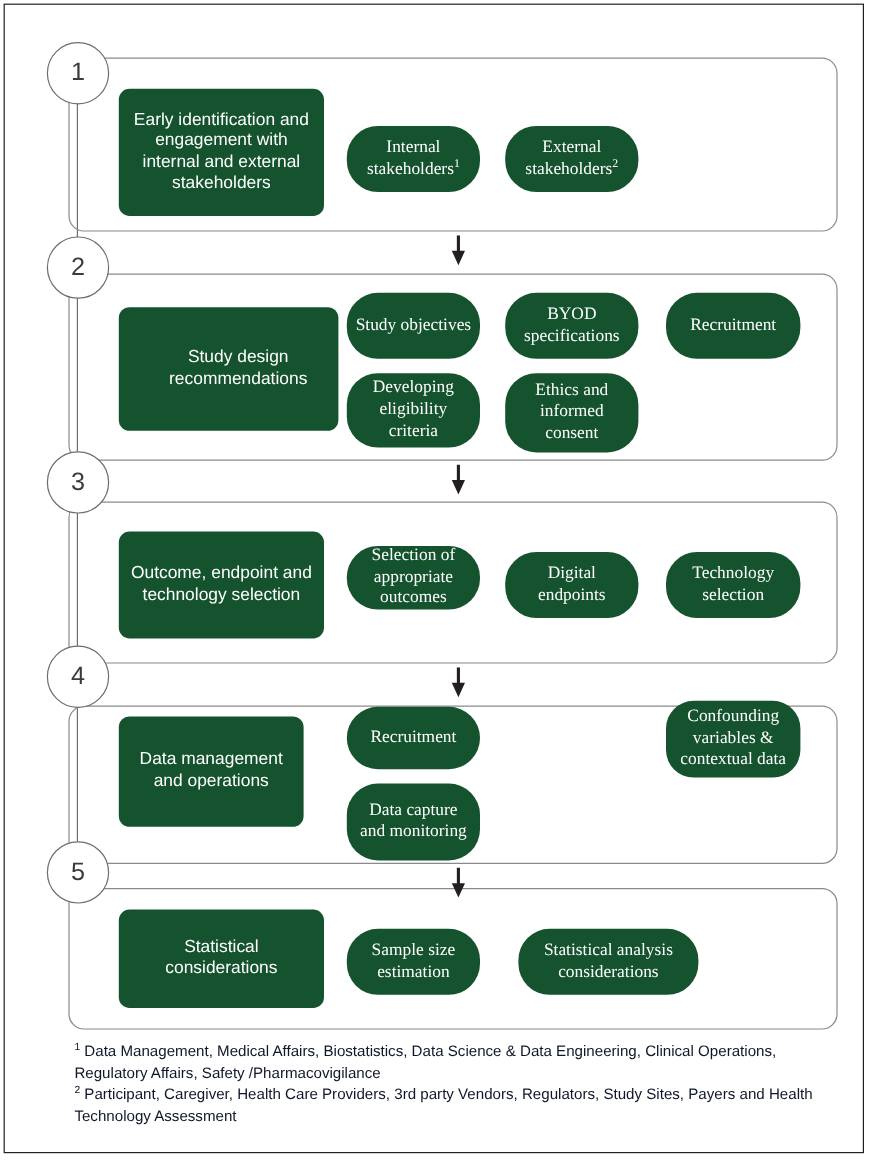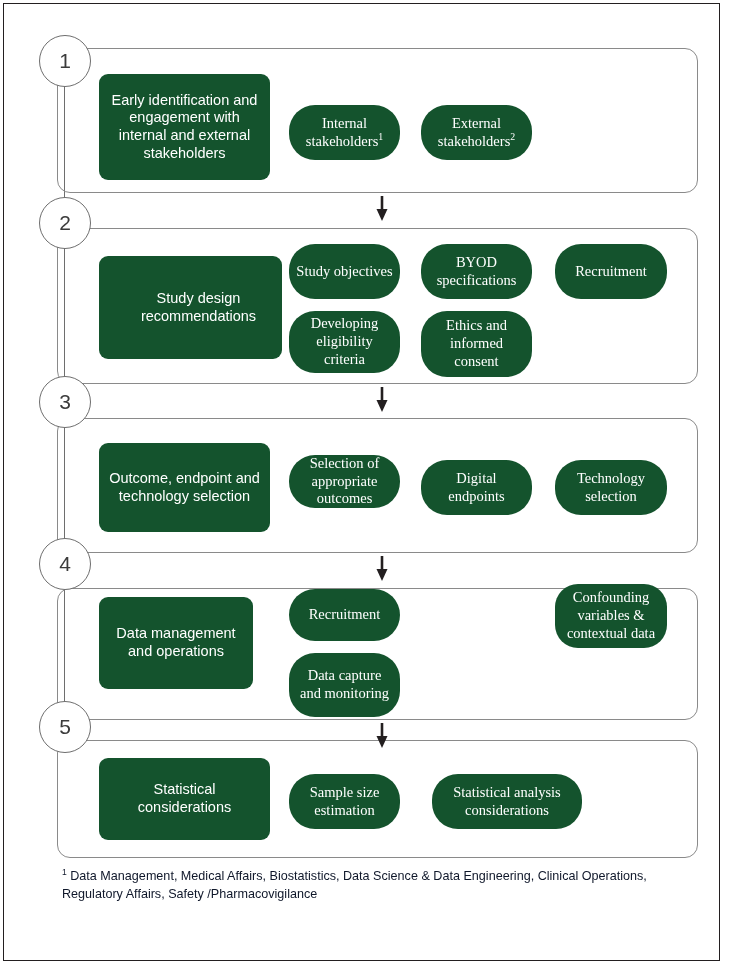--- a/index.html
+++ b/index.html
@@ -225,6 +225,10 @@
       <sup>1</sup>
       <span>Data Management, Medical Affairs, Biostatistics, Data Science &amp; Data Engineering, Clinical Operations, Regulatory Affairs, Safety /Pharmacovigilance</span>
     </div>
+    <div class="footnote-line">
+      <sup>2</sup>
+      <span>Participant, Caregiver, Health Care Providers,  3rd party Vendors, Regulators, Study Sites, Payers and Health Technology Assessment</span>
+    </div>
   </div>
 
 </div>

